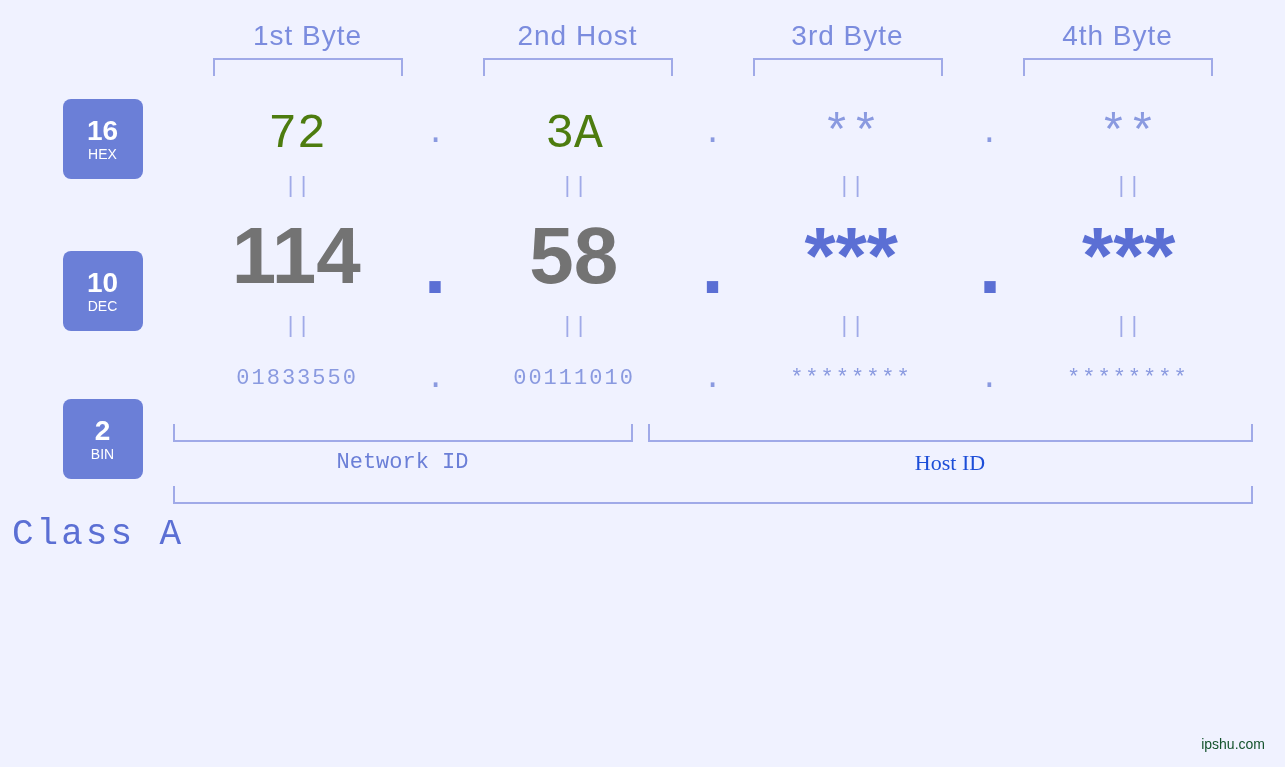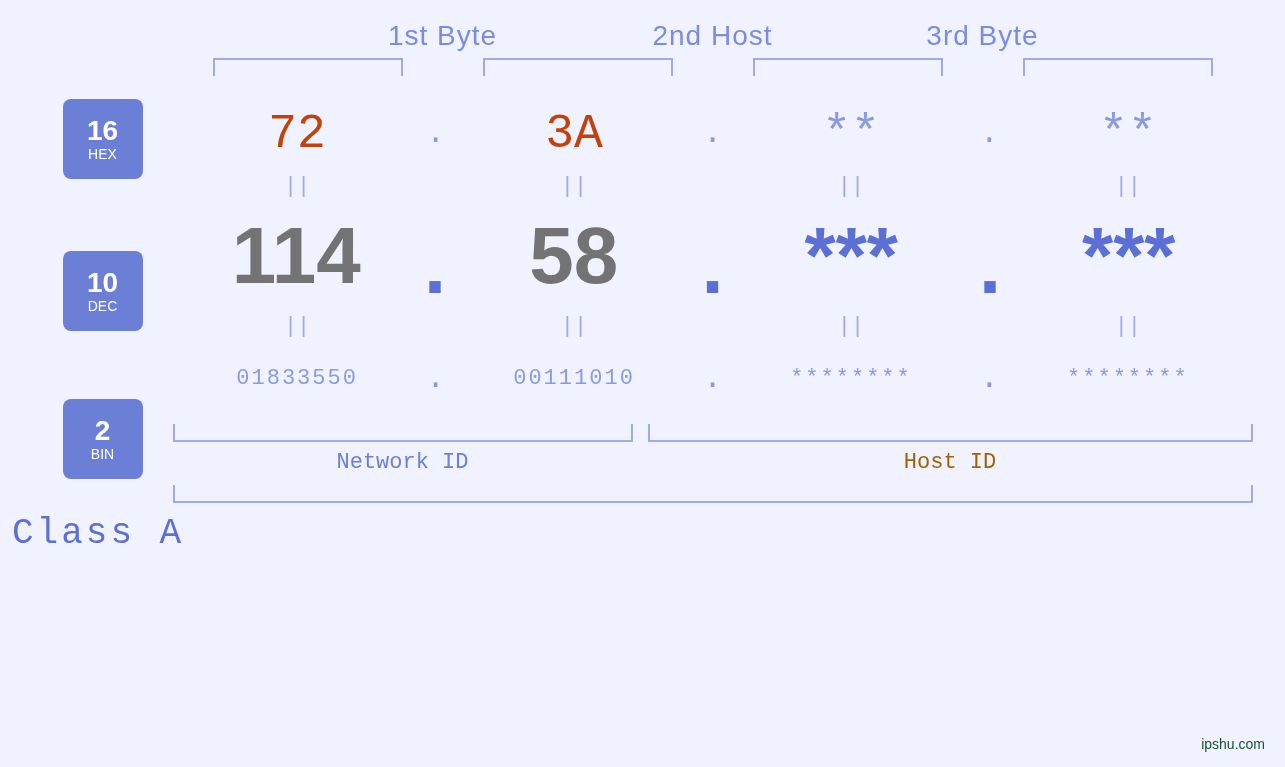--- a/index.html
+++ b/index.html
@@ -276,6 +276,9 @@
     <div class="byte-col">
       <span class="byte-label">3rd Byte</span>
     </div>
+    <div class="byte-col">
+      <span class="byte-label">4th Byte</span>
+    </div>
   </div>
 
   <div class="brackets-row">

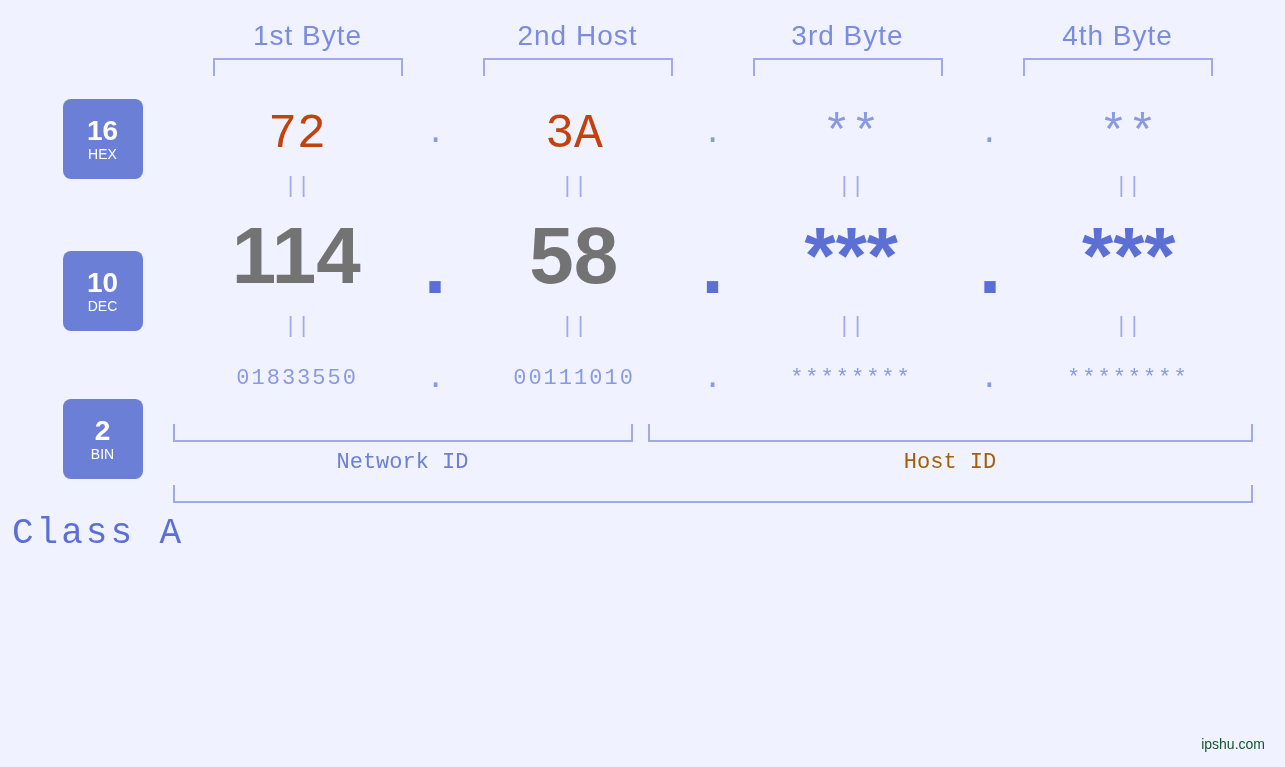--- a/index.html
+++ b/index.html
@@ -154,7 +154,7 @@
 
     
     .hex-value {
-      color: #c2410c;
+      color: #4d7c0f;
       font-size: 48px;
       font-family: 'Courier New', Courier, monospace;
     }

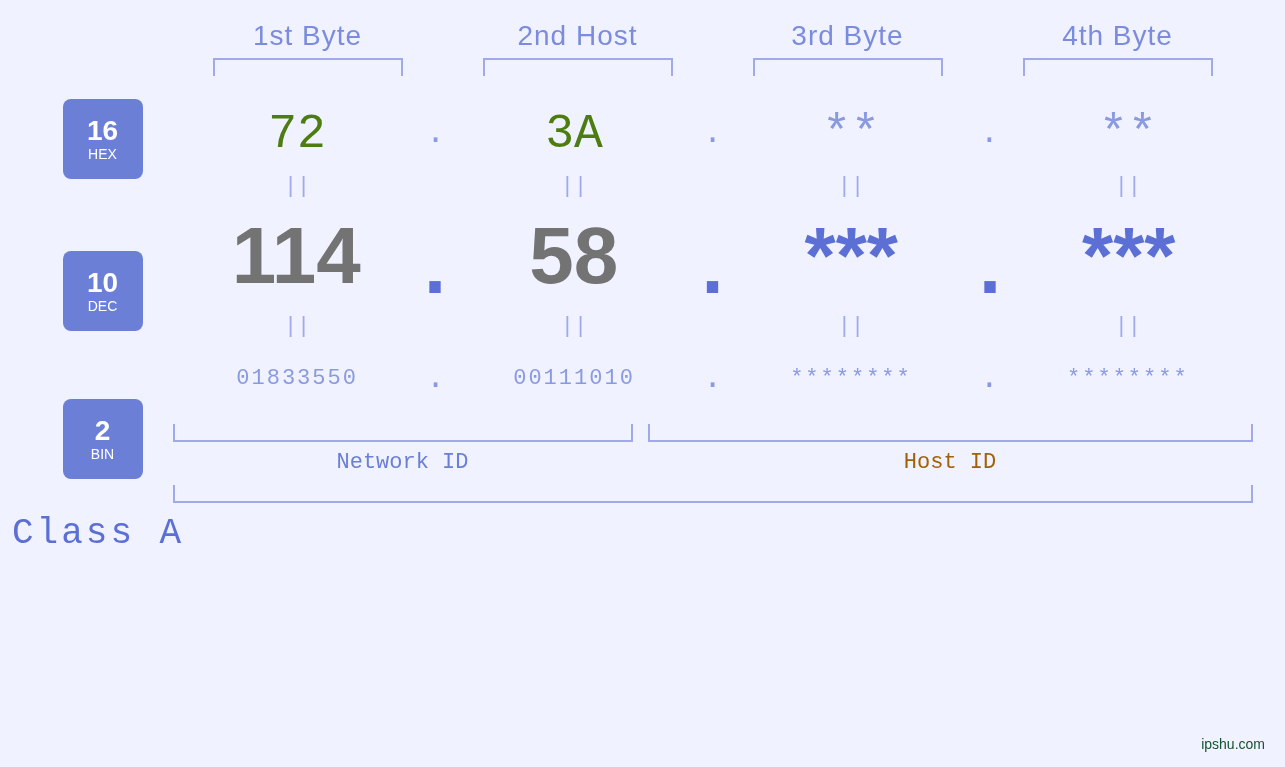--- a/index.html
+++ b/index.html
@@ -206,9 +206,9 @@
     }
 
     .host-id-label {
-      color: #a16207;
+      color: #1d4ed8;
       font-size: 22px;
-      font-family: Liberation Mono, monospace;
+      font-family: Liberation Serif, serif;
       width: 760px;
       text-align: right;
     }

